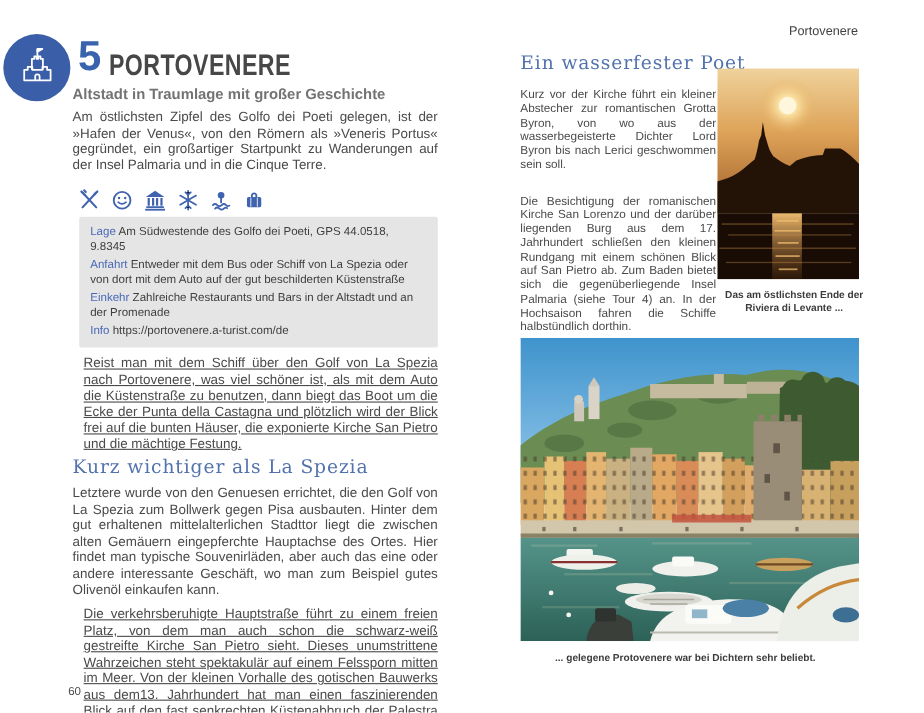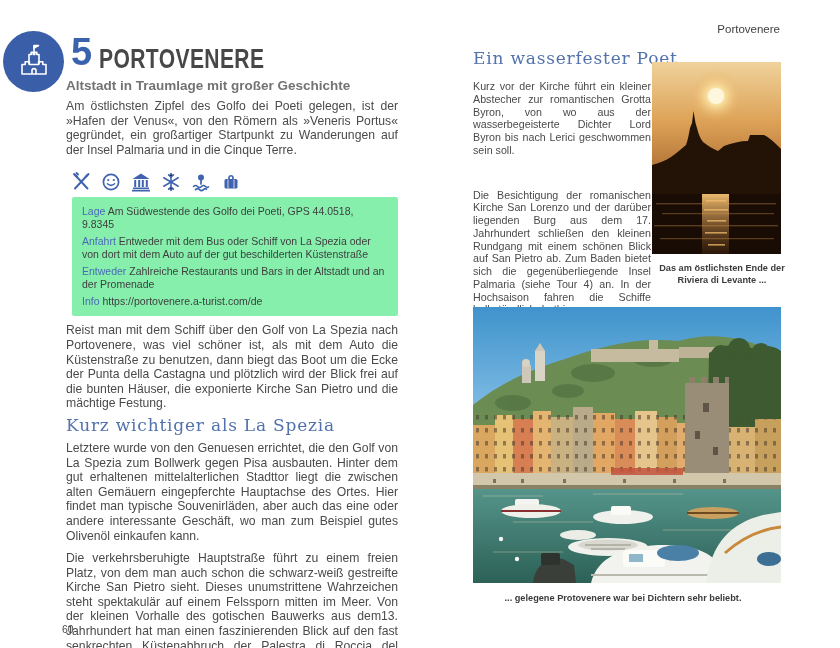--- a/index.html
+++ b/index.html
@@ -31,7 +31,7 @@
              font-size:11.5px;color:#3f3f3f;}
   .rightcol{position:absolute;left:473px;top:44px;width:178px;}
   .body-text-sm{font-size:10.7px;line-height:12.75px;text-align:justify;color:#4a4a4a;}
-  .rc-p1{margin:10px 0 32px 0;}
+  .rc-p1{margin:10px 0 20px 0;}
   .photo{position:absolute;overflow:hidden;}
   .photo svg{display:block;}
   .caption{position:absolute;font-size:9.2px;font-weight:bold;color:#3c3c3c;line-height:12px;text-align:center;}

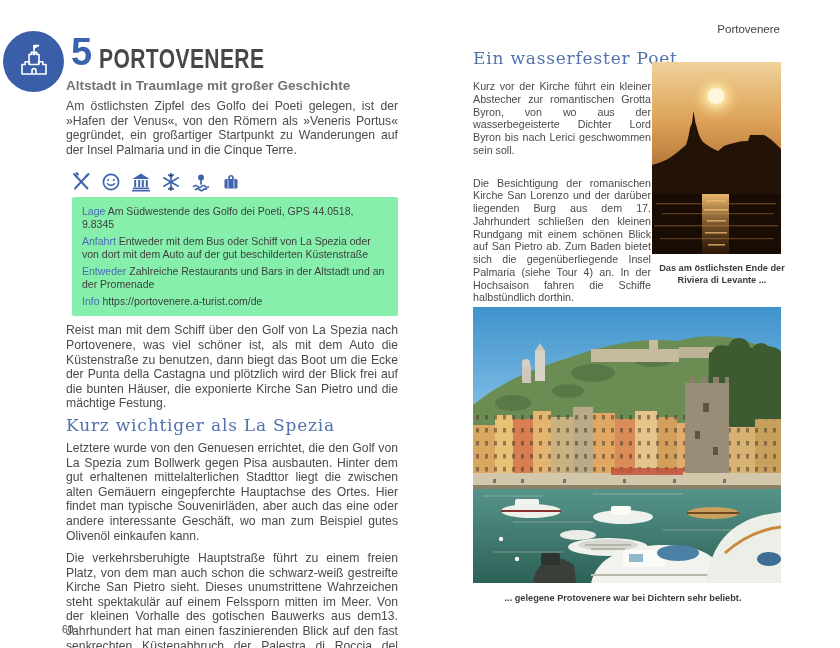--- a/index.html
+++ b/index.html
@@ -17,7 +17,7 @@
   .intro{margin:0 0 13px 0;}
   .icon-row{display:flex;gap:8px;margin:0 0 3px 4px;height:24px;align-items:center;}
   .icon-row svg{display:block;}
-  .infobox{background:#86efac;border-radius:2px;padding:8px 10px;margin:0 0 7px 6px;width:306px;}
+  .infobox{background:#e5e5e5;border-radius:2px;padding:8px 10px;margin:0 0 7px 6px;width:306px;}
   .ib-row{font-size:10.5px;line-height:13px;color:#3e3e3e;margin-bottom:4px;}
   .ib-row:last-child{margin-bottom:0;}
   .ib-label{color:#4a69b6;}

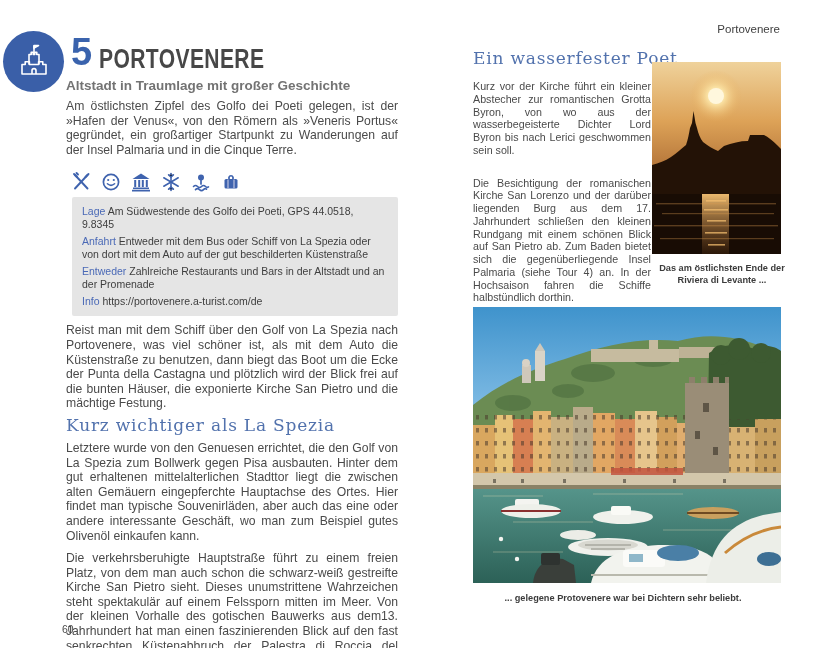--- a/index.html
+++ b/index.html
@@ -128,7 +128,7 @@
         <span>Entweder mit dem Bus oder Schiff von La Spezia oder von dort mit dem Auto auf der gut beschilderten Küstenstraße</span>
       </div>
       <div class="ib-row">
-        <span class="ib-label">Entweder</span>
+        <span class="ib-label">Einkehr</span>
         <span>Zahlreiche Restaurants und Bars in der Altstadt und an der Promenade</span>
       </div>
       <div class="ib-row">

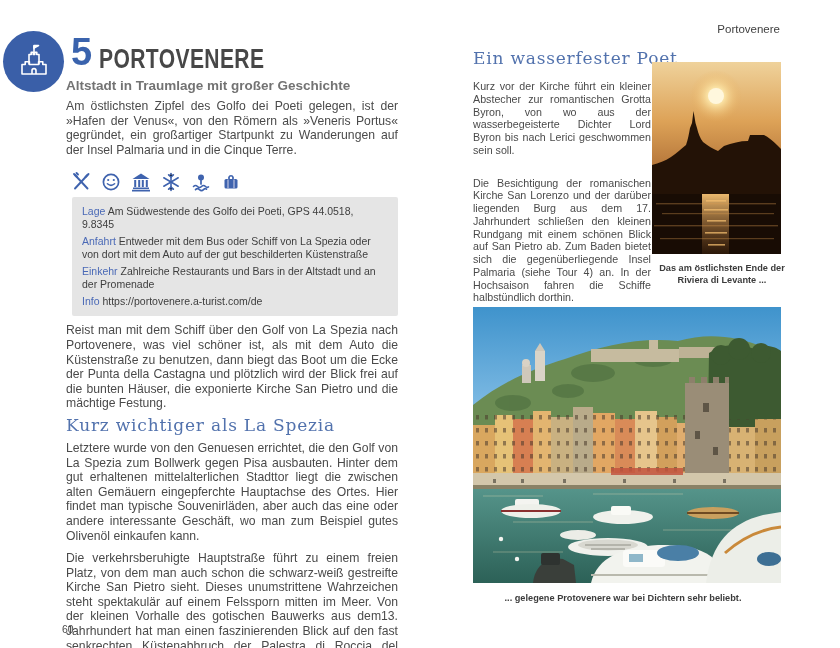--- a/index.html
+++ b/index.html
@@ -21,7 +21,7 @@
   .ib-row{font-size:10.5px;line-height:13px;color:#3e3e3e;margin-bottom:4px;}
   .ib-row:last-child{margin-bottom:0;}
   .ib-label{color:#4a69b6;}
-  .para{margin:0 0 2px 0;}
+  .para{margin:0 0 2px 10px;text-decoration:underline;}
   .para-gap{margin:0 0 8px 0;}
   .script-head{font-family:"DejaVu Serif", serif;color:#5272ad;
                font-size:17px;letter-spacing:0.8px;line-height:24px;margin:2px 0 4px 0;white-space:nowrap;}

